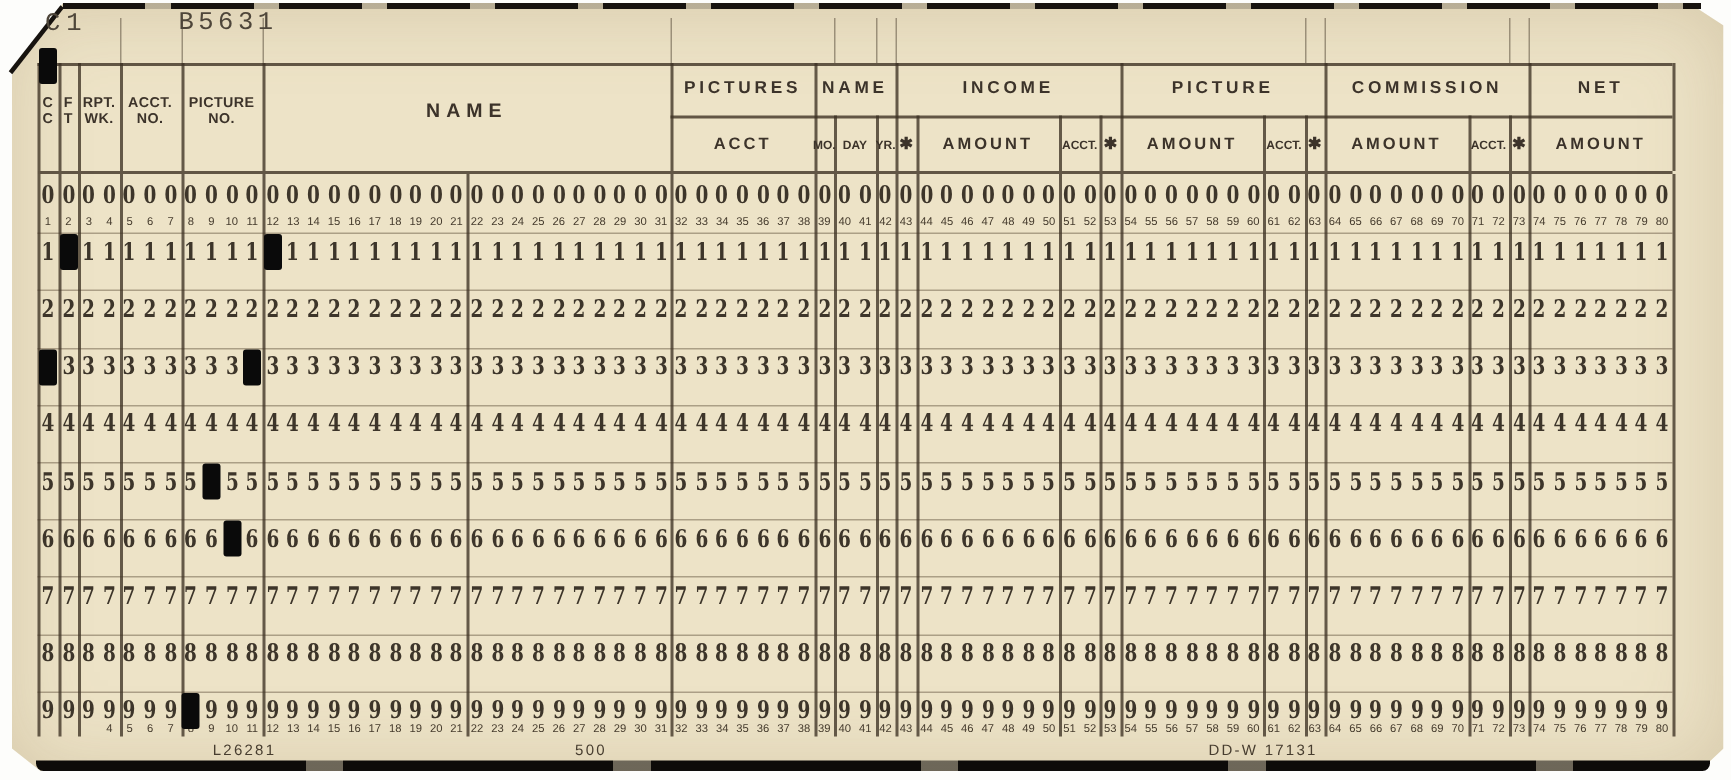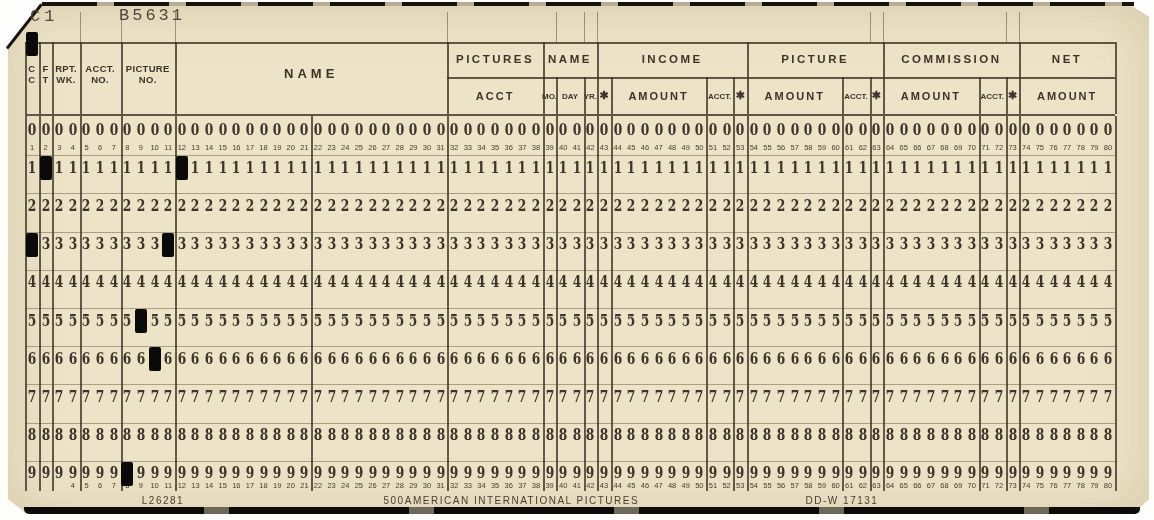--- a/index.html
+++ b/index.html
@@ -1134,7 +1134,6 @@
 
   <div class="bprint" style="left:163px;top:495px;">L26281</div>
   <div class="bprint" style="left:394px;top:495px;">500</div>
-  <div class="bprint" style="left:522px;top:495px;">AMERICAN INTERNATIONAL PICTURES</div>
   <div class="bprint" style="left:842px;top:495px;">DD-W 17131</div>
 </div>
 

